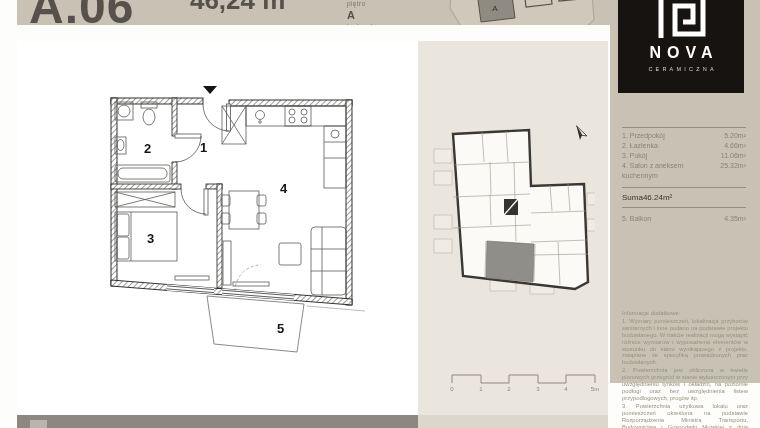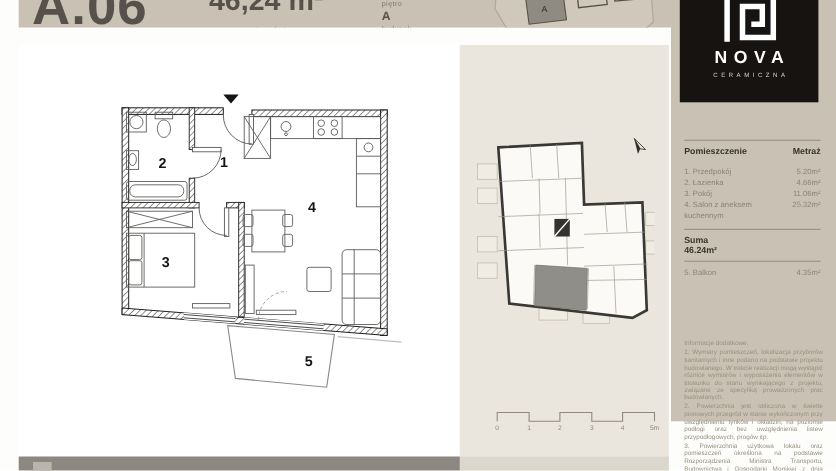--- a/index.html
+++ b/index.html
@@ -262,10 +262,6 @@
 
     <div class="room-table">
       <div class="rule"></div>
-      <div class="t-head">
-        <span>Pomieszczenie</span>
-        <span>Metraż</span>
-      </div>
       <div class="t-rows">
         <div class="t-row">
           <span class="lbl">1. Przedpokój</span>

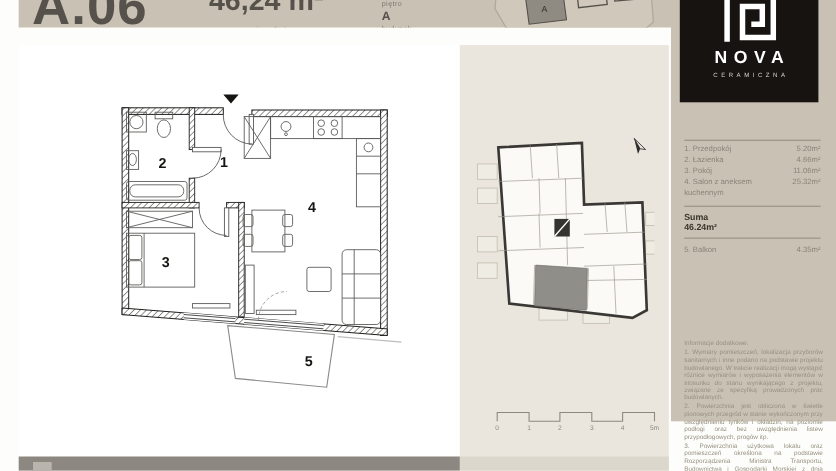--- a/index.html
+++ b/index.html
@@ -46,7 +46,7 @@
   .t-row .lbl{width:84px;}
   .t-row .val{text-align:right;}
   .t-rows{padding:3px 0 6px 0;}
-  .t-sum{display:flex;justify-content:center;font-size:8px;font-weight:bold;color:#393429;padding:5px 0;flex-direction:column;}
+  .t-sum{display:flex;justify-content:flex-start;font-size:8px;font-weight:normal;color:#393429;padding:5px 0;}
   .t-balcony{display:flex;justify-content:space-between;font-size:7px;padding:7px 0;}
 
   .legal{position:absolute;left:12px;top:310px;width:126px;color:#98917f;font-size:5.8px;line-height:6.9px;text-align:justify;}

